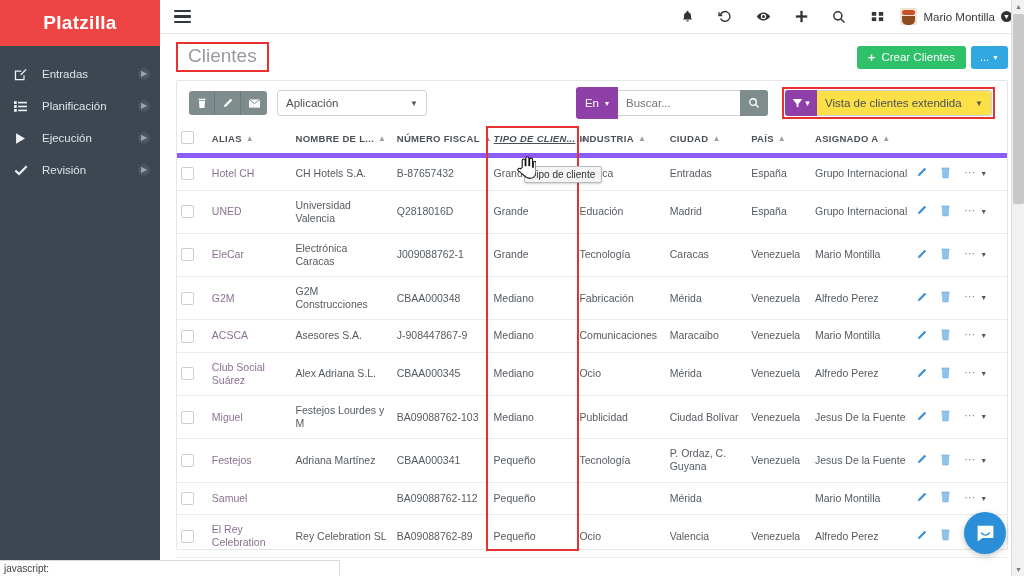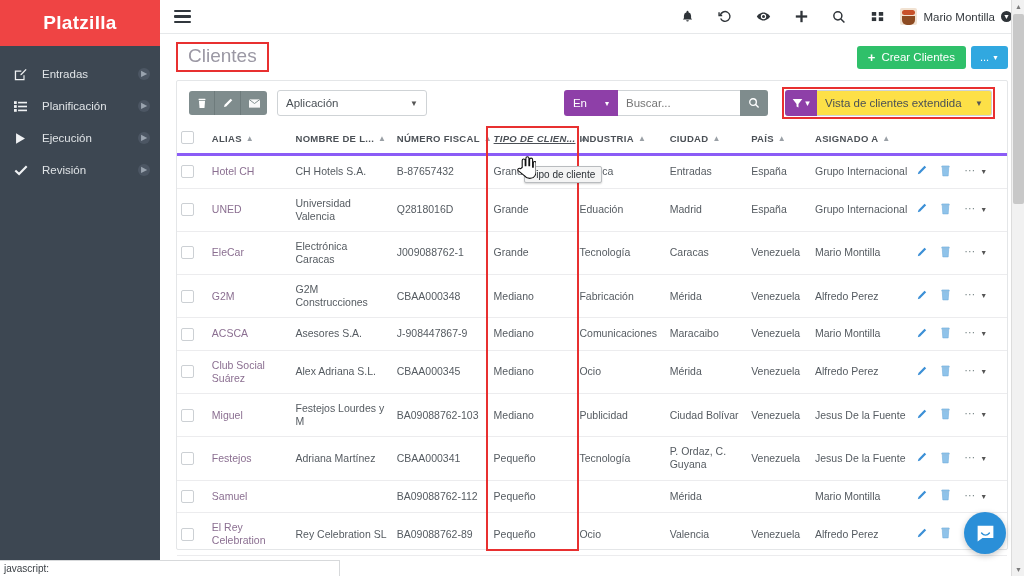--- a/index.html
+++ b/index.html
@@ -149,8 +149,8 @@
 
   #lang-btn {
     background: #8e3fa8; color: #ffffff; font-size: 11.5px;
-    height: 26px; padding: 0 9px; border-radius: 3px 0 0 3px;
-    display: flex; align-items: center; gap: 18px; cursor: pointer;
+    height: 32px; padding: 0 9px; border-radius: 3px 0 0 3px;
+    display: flex; align-items: center; gap: 6px; cursor: pointer;
   }
   #search-input {
     width: 122px; height: 26px; border: 1px solid #cfd3d6;

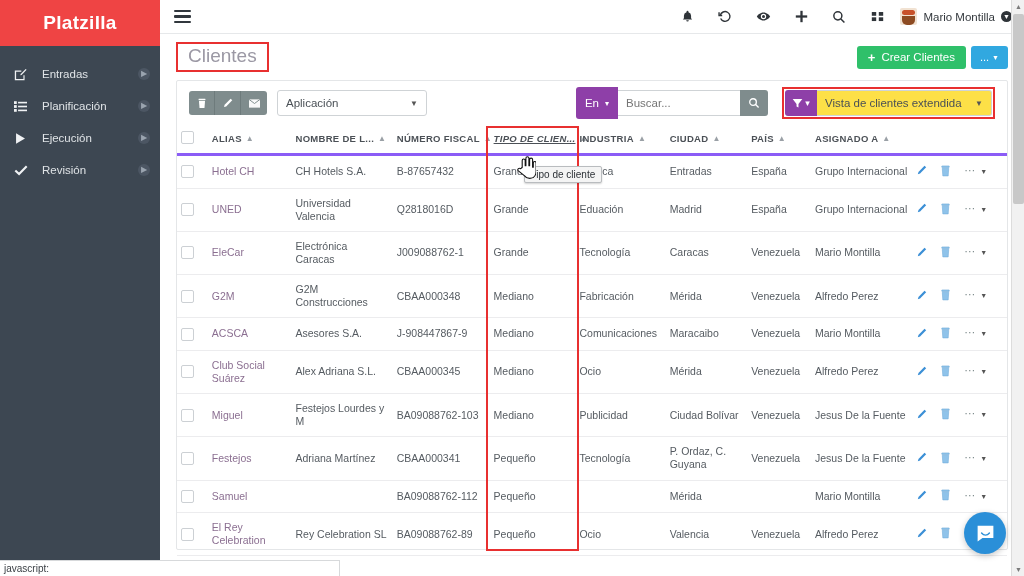--- a/index.html
+++ b/index.html
@@ -185,7 +185,7 @@
   #grid thead th {
     font-size: 9.5px; font-weight: bold; color: #4b5056;
     letter-spacing: .3px; text-align: left; padding: 6px 4px 9px 4px;
-    border-bottom: 3px solid #8b5cf6; white-space: nowrap;
+    border-bottom: 5px solid #8b5cf6; white-space: nowrap;
     vertical-align: bottom;
   }
   #grid thead th .sortarrow {

